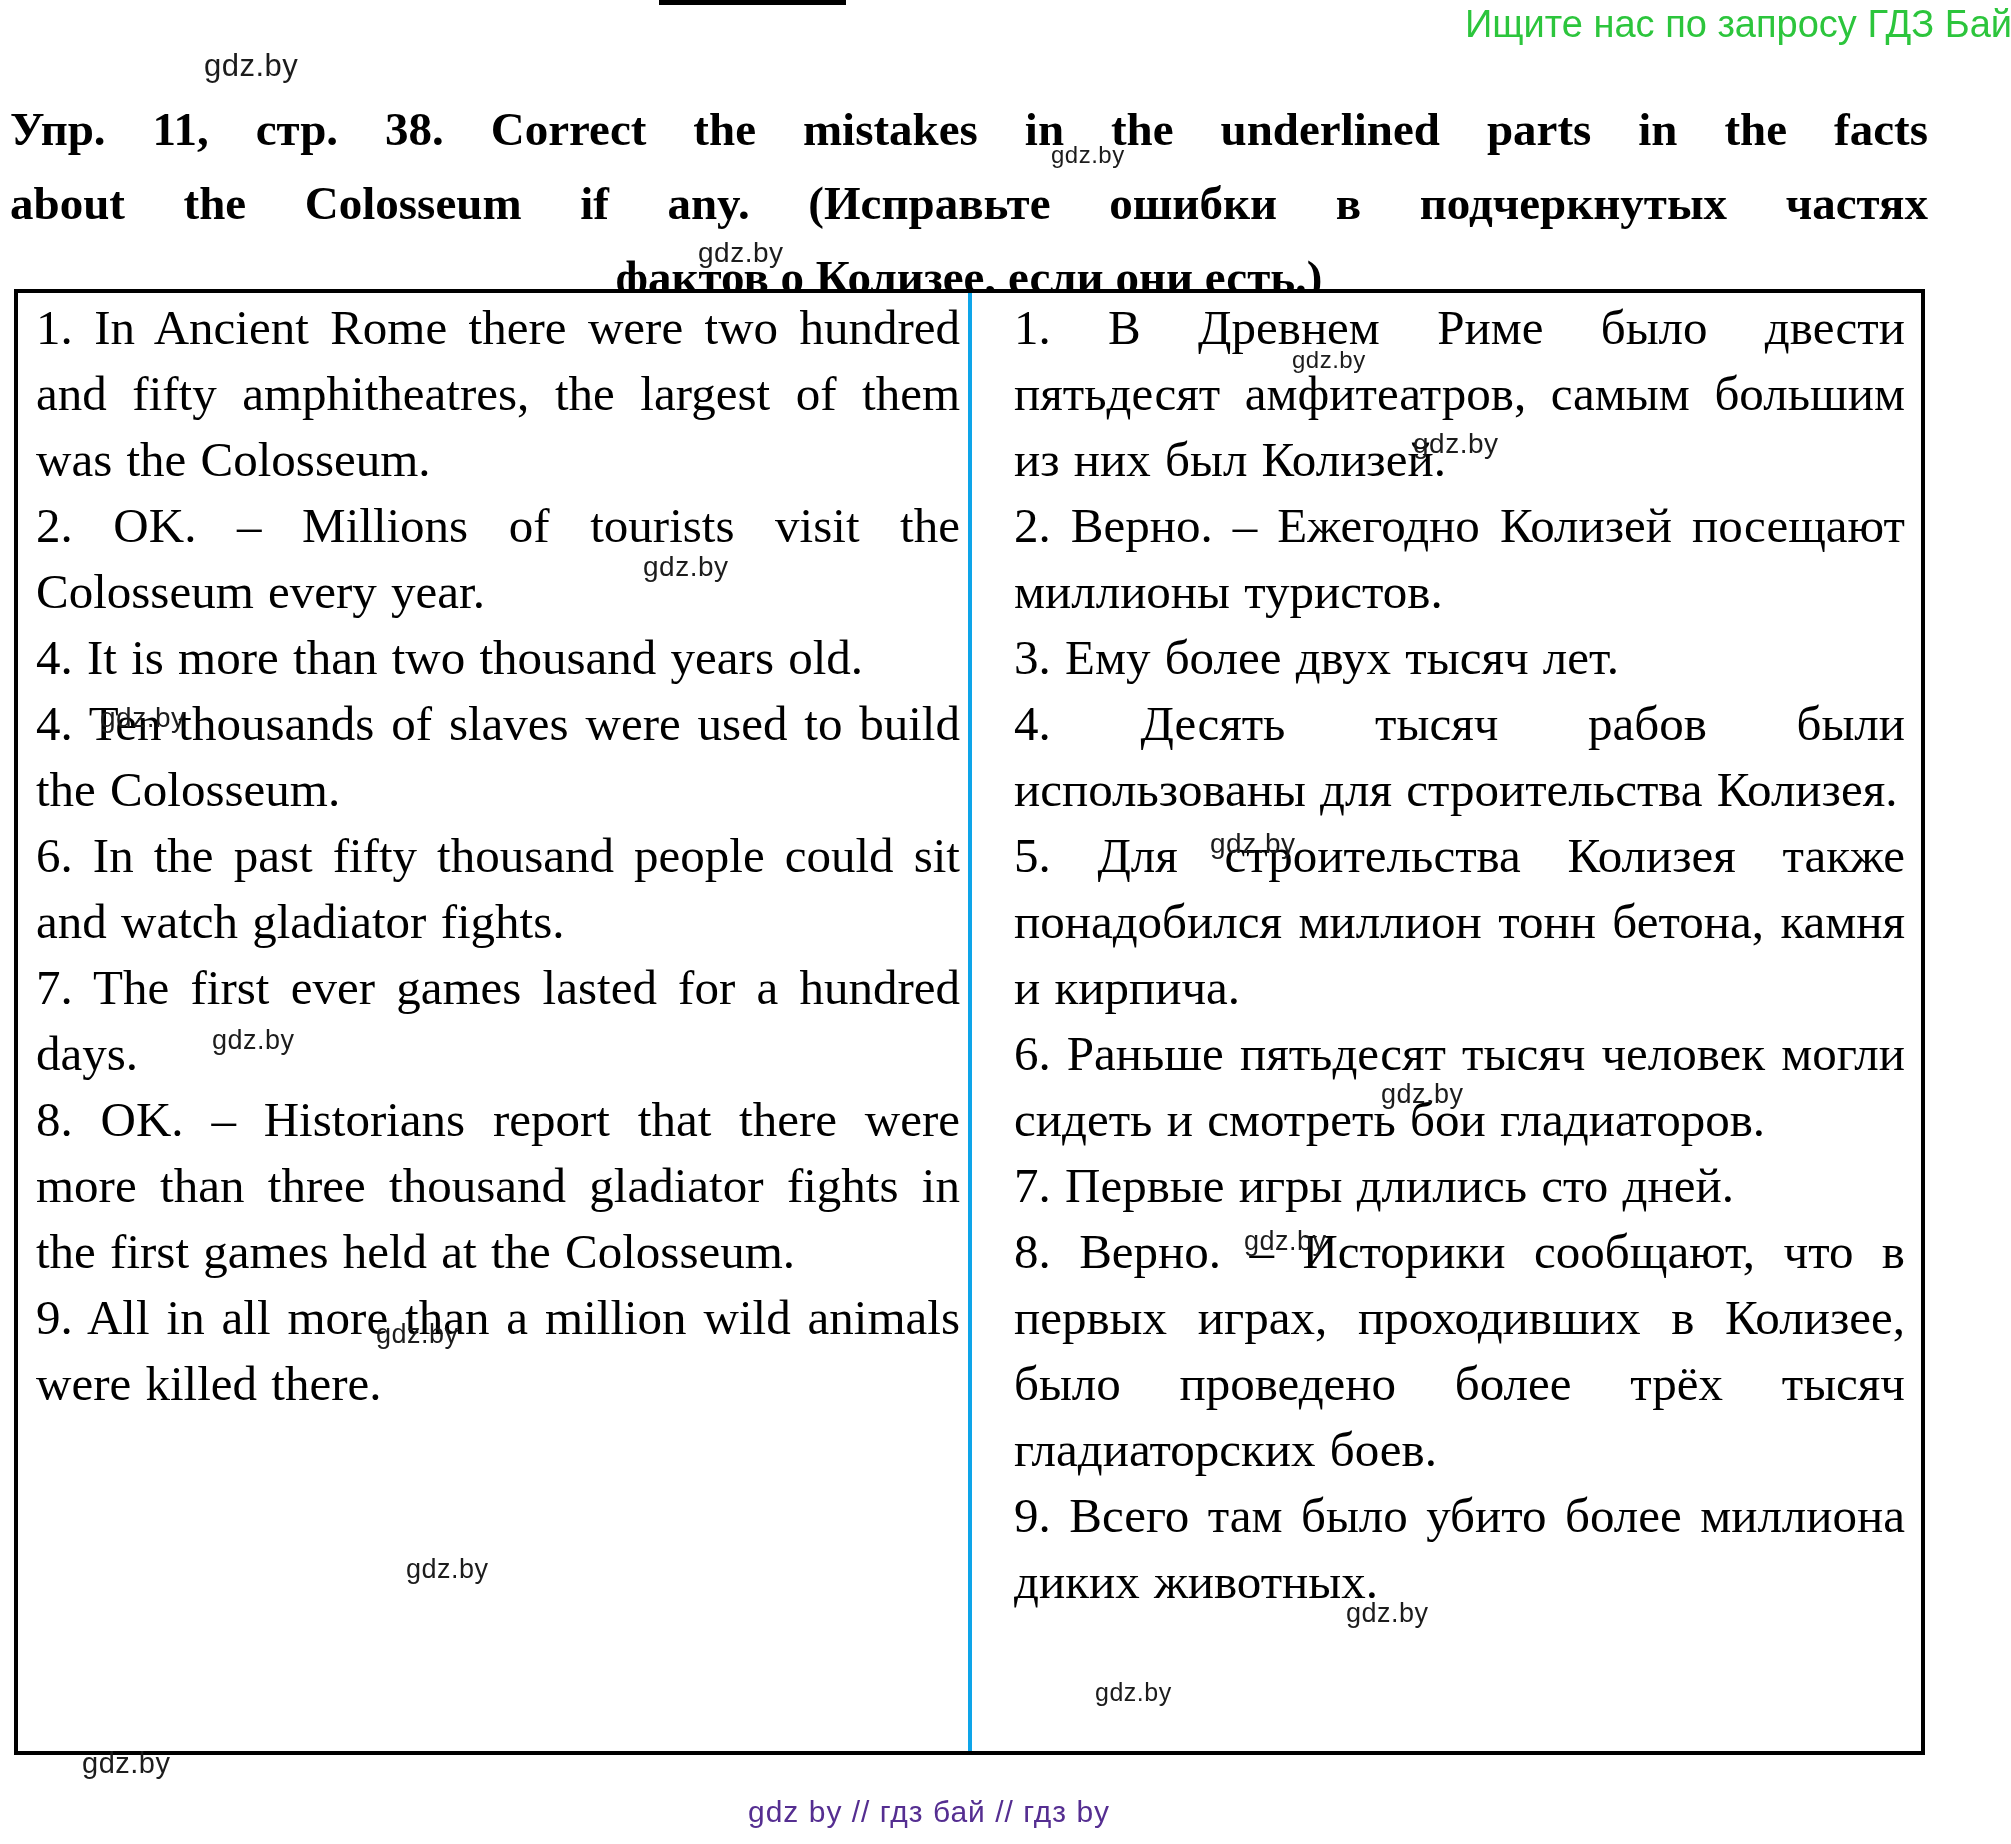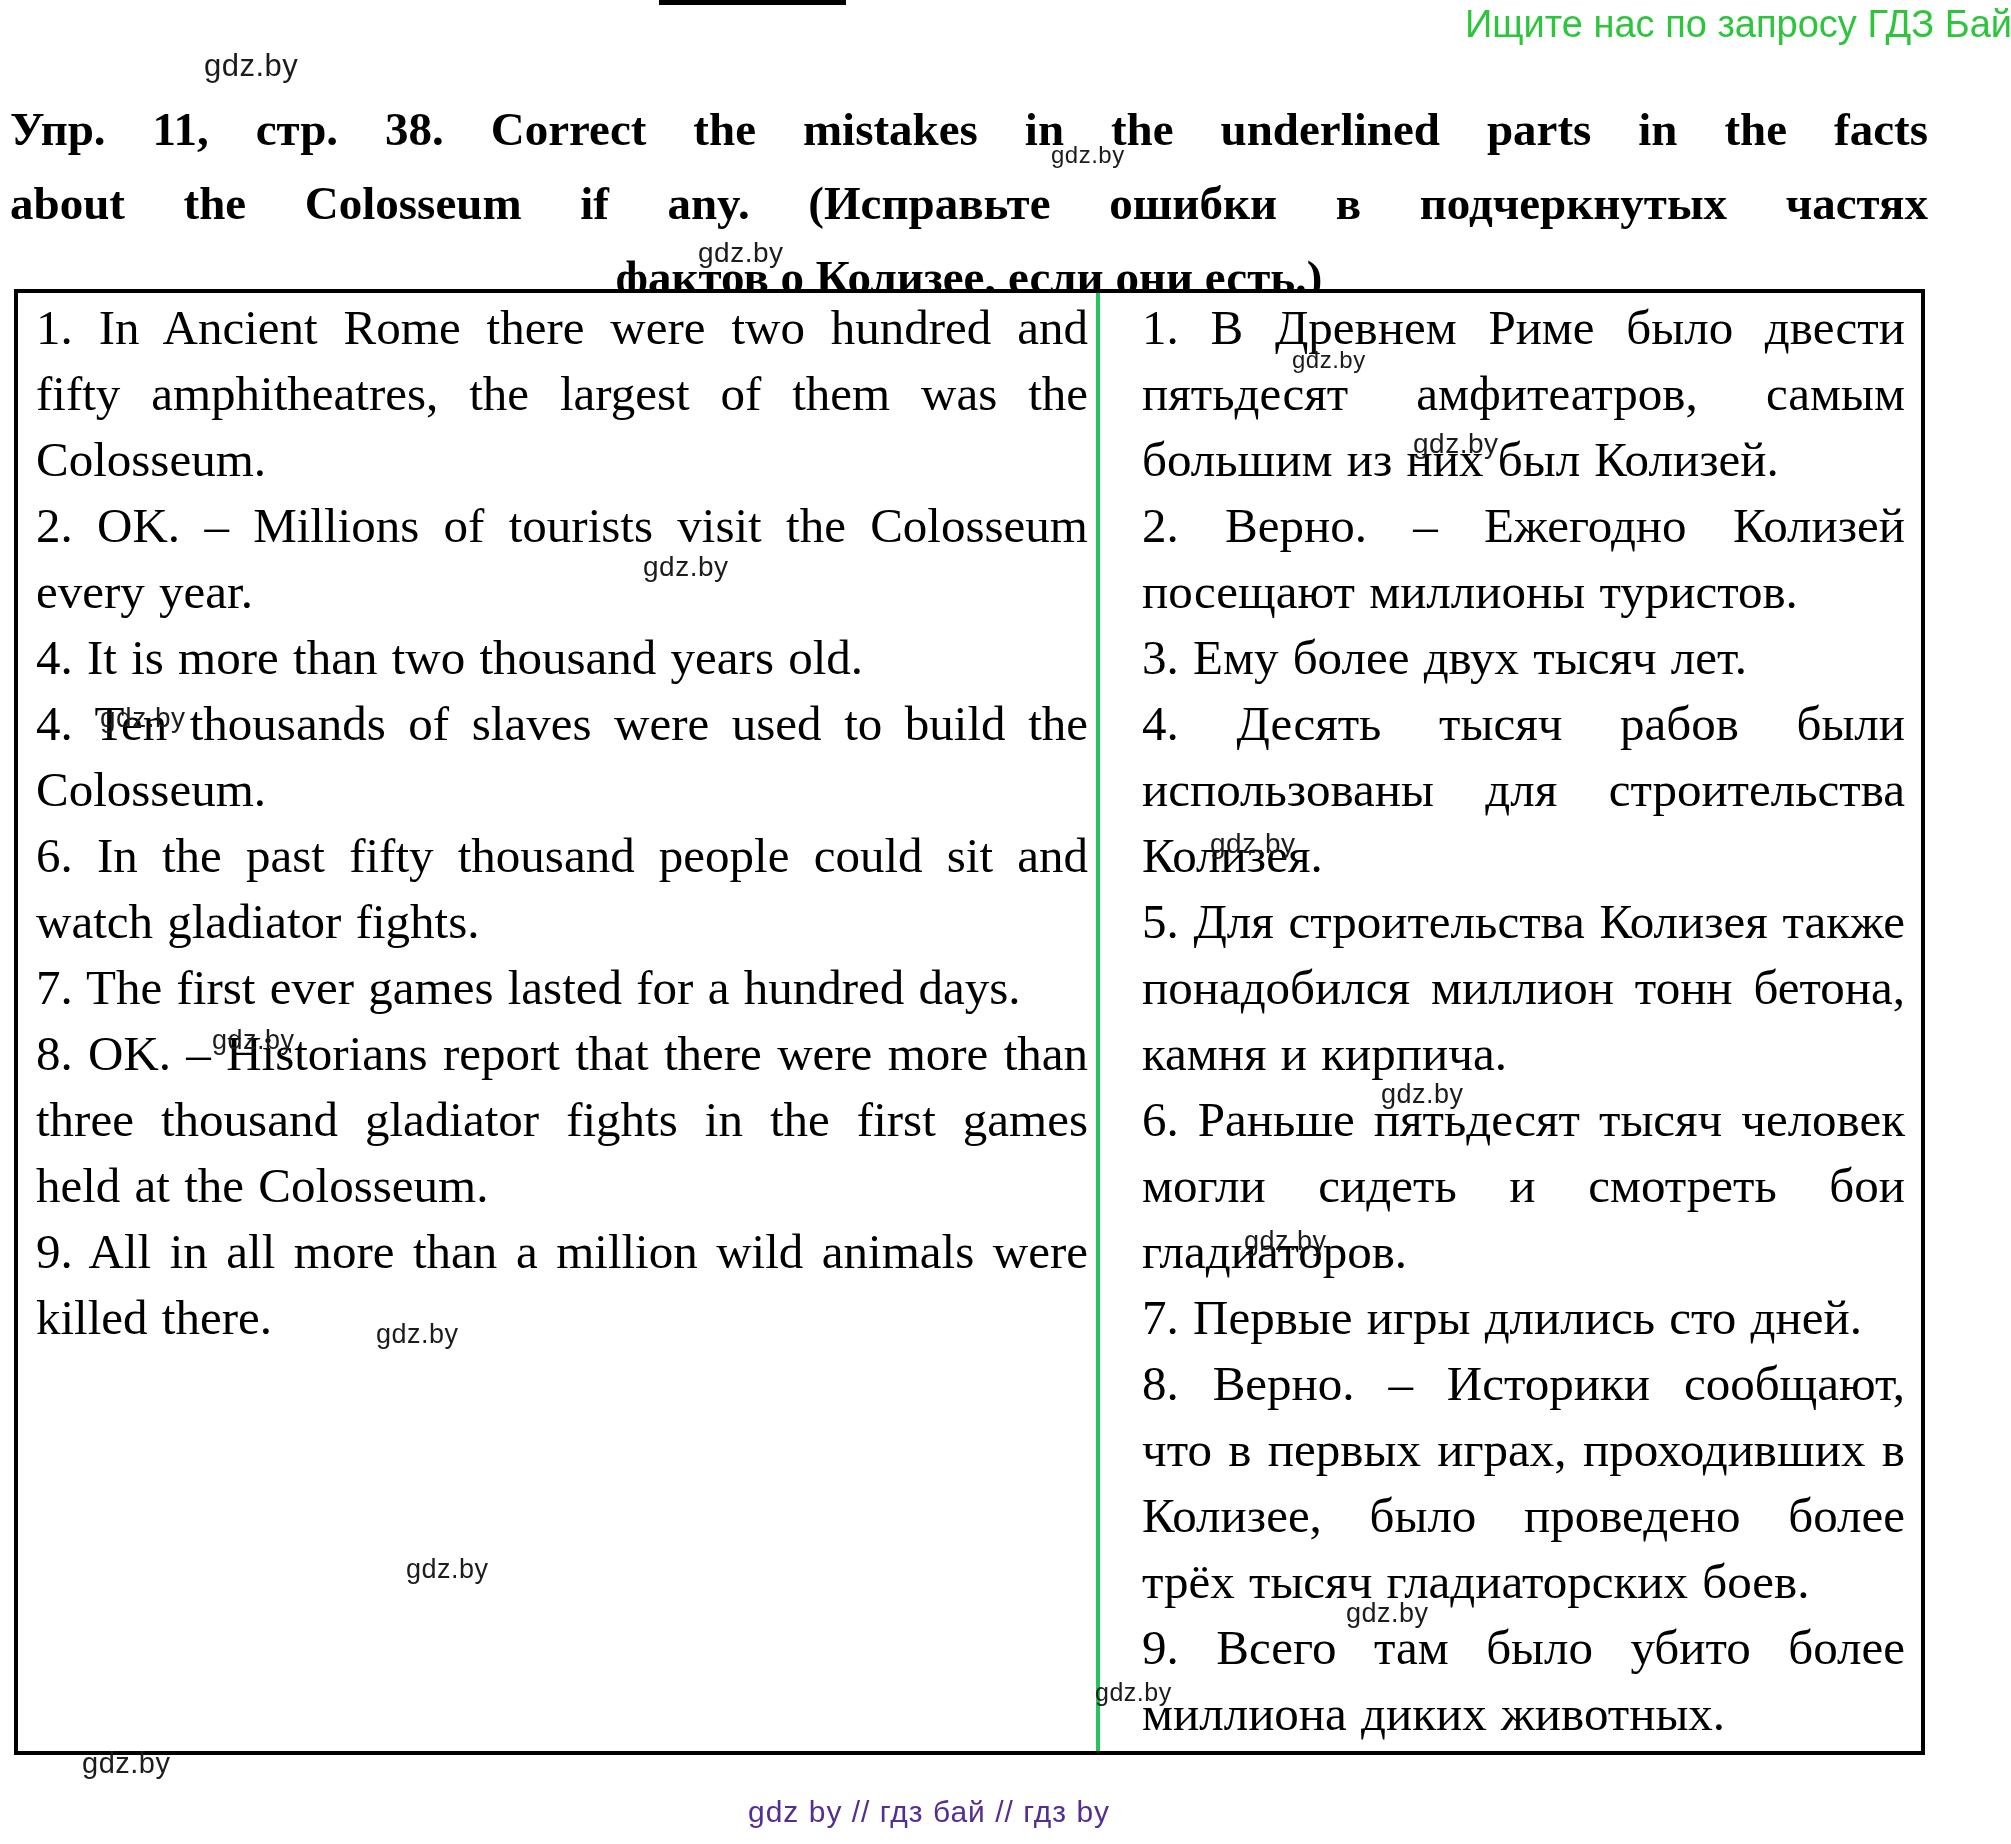--- a/index.html
+++ b/index.html
@@ -72,8 +72,8 @@
     word-spacing:2px;
   }
   .col-en{
-    width:1082px;
-    border-right:4px solid #22c55e;
+    width:954px;
+    border-right:4px solid #0ea5e9;
     padding:2px 8px 0 18px;
   }
   .col-ru{

